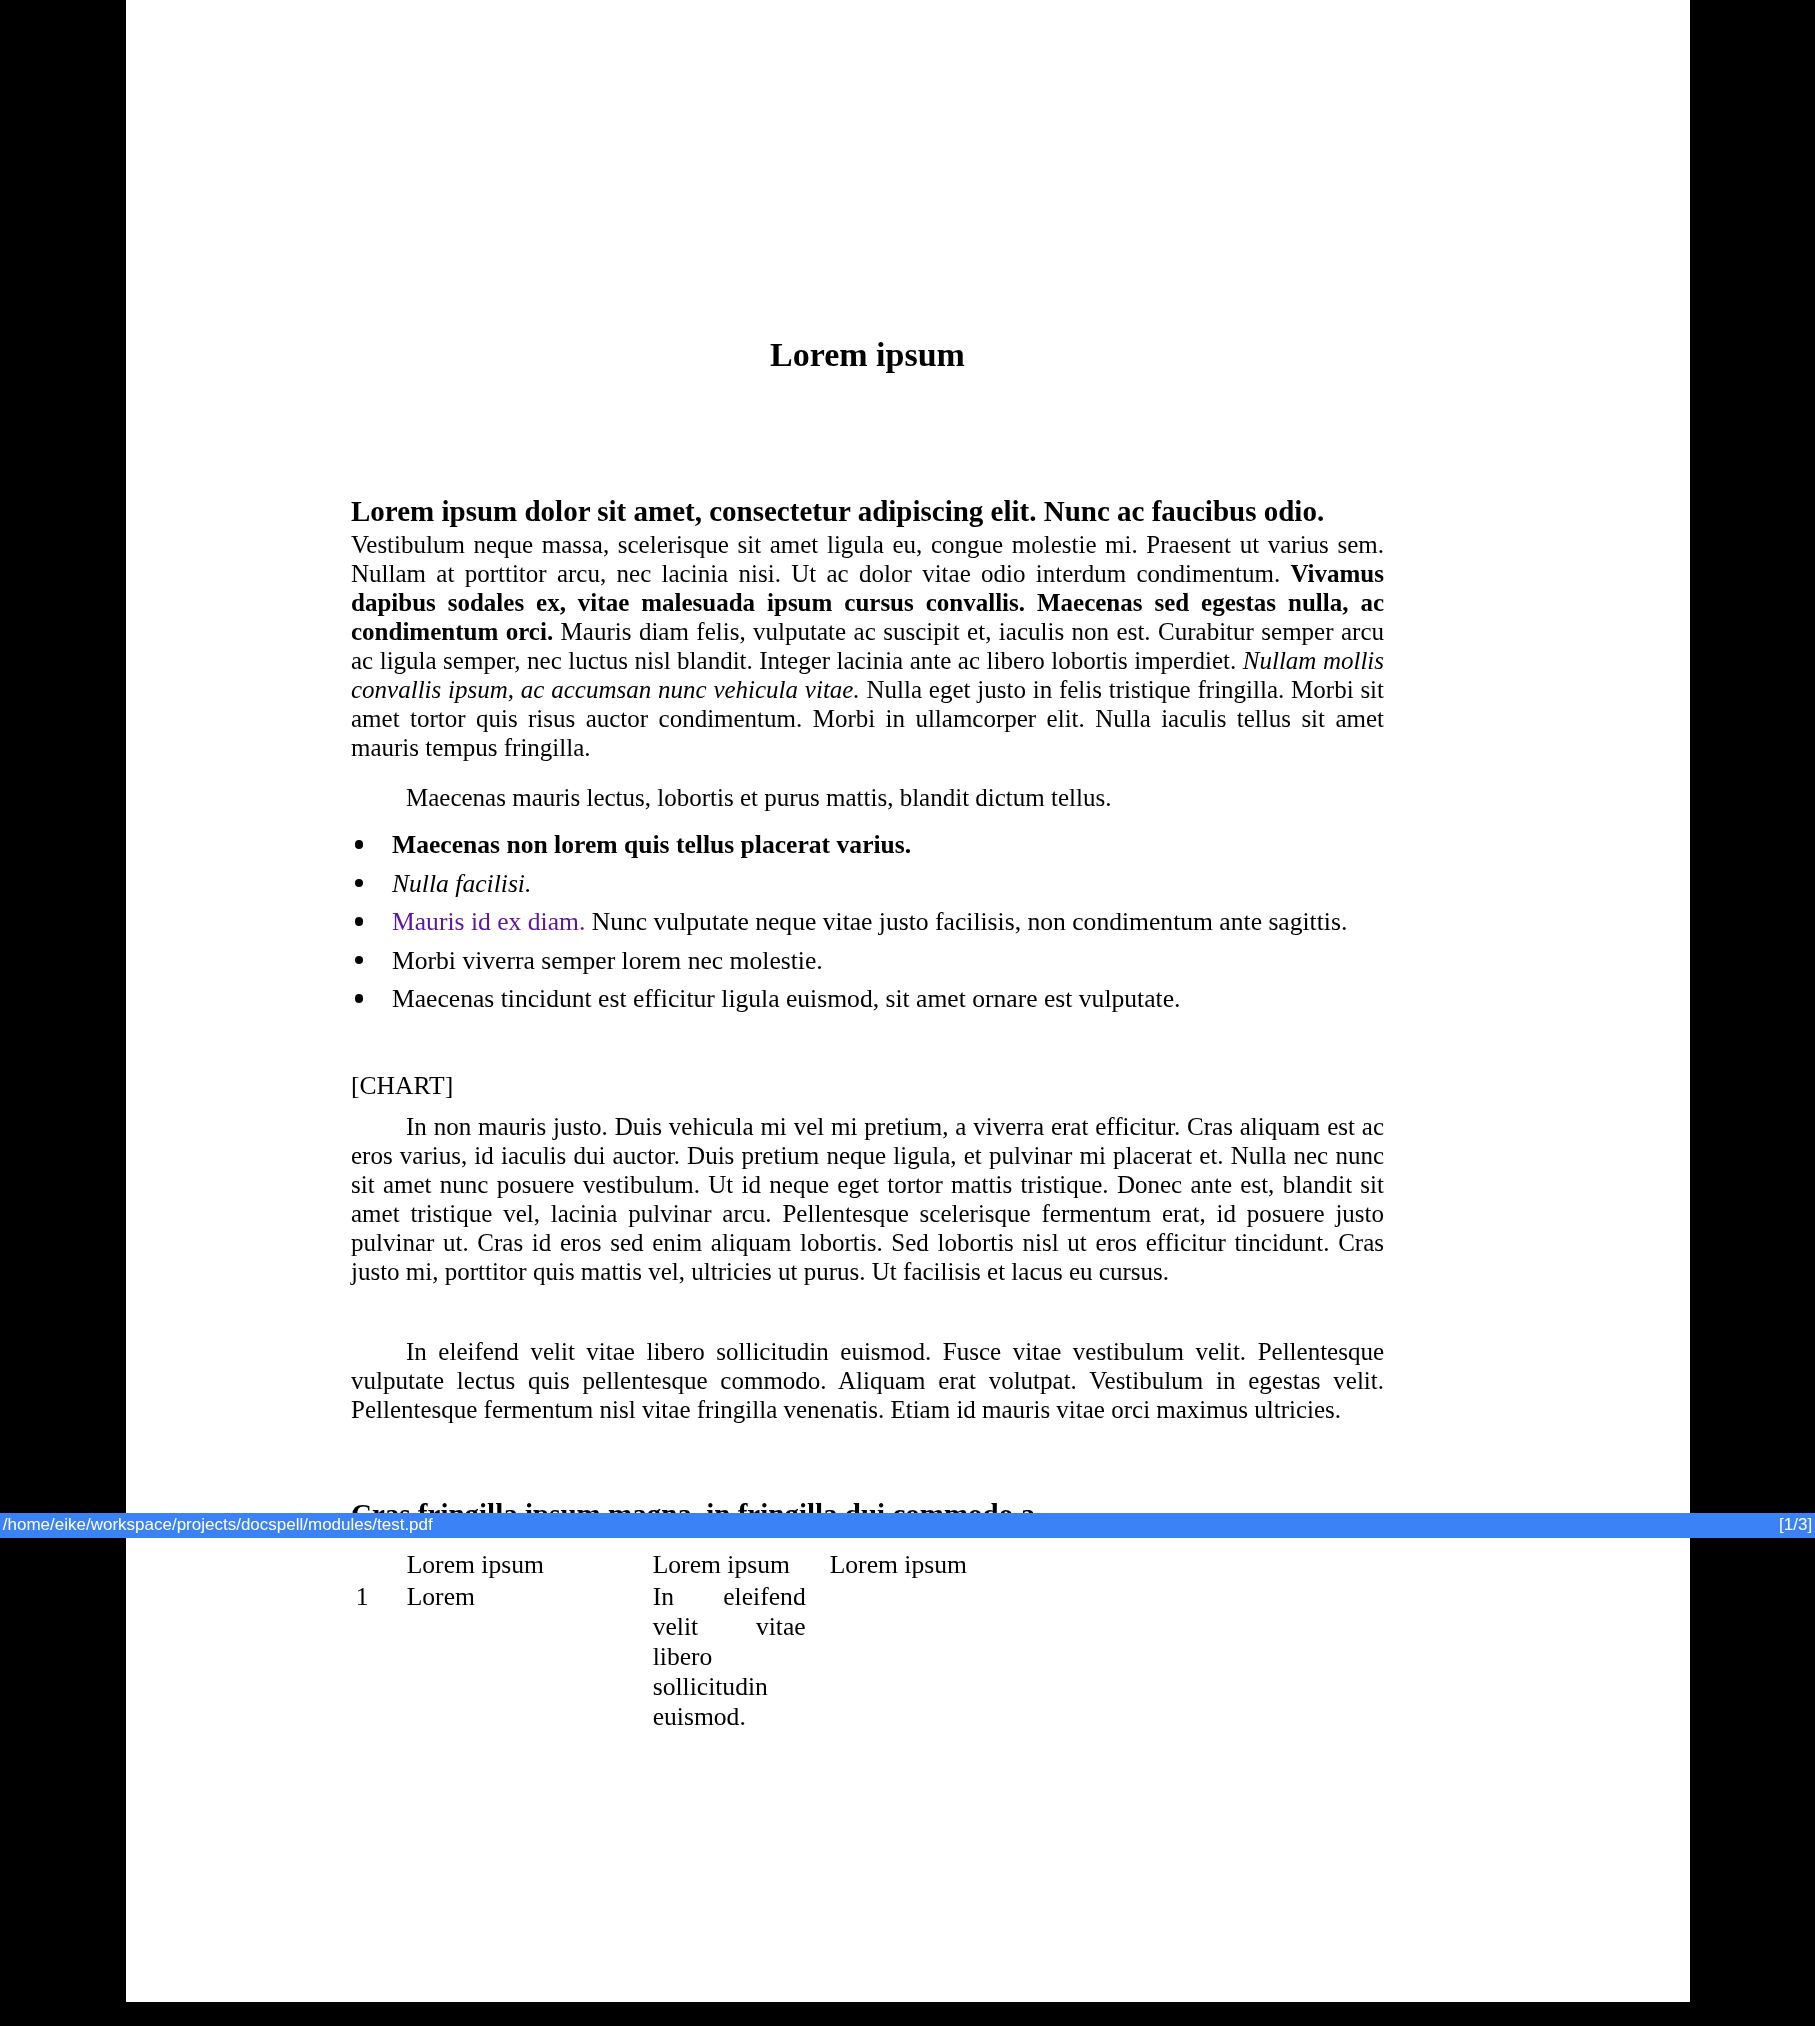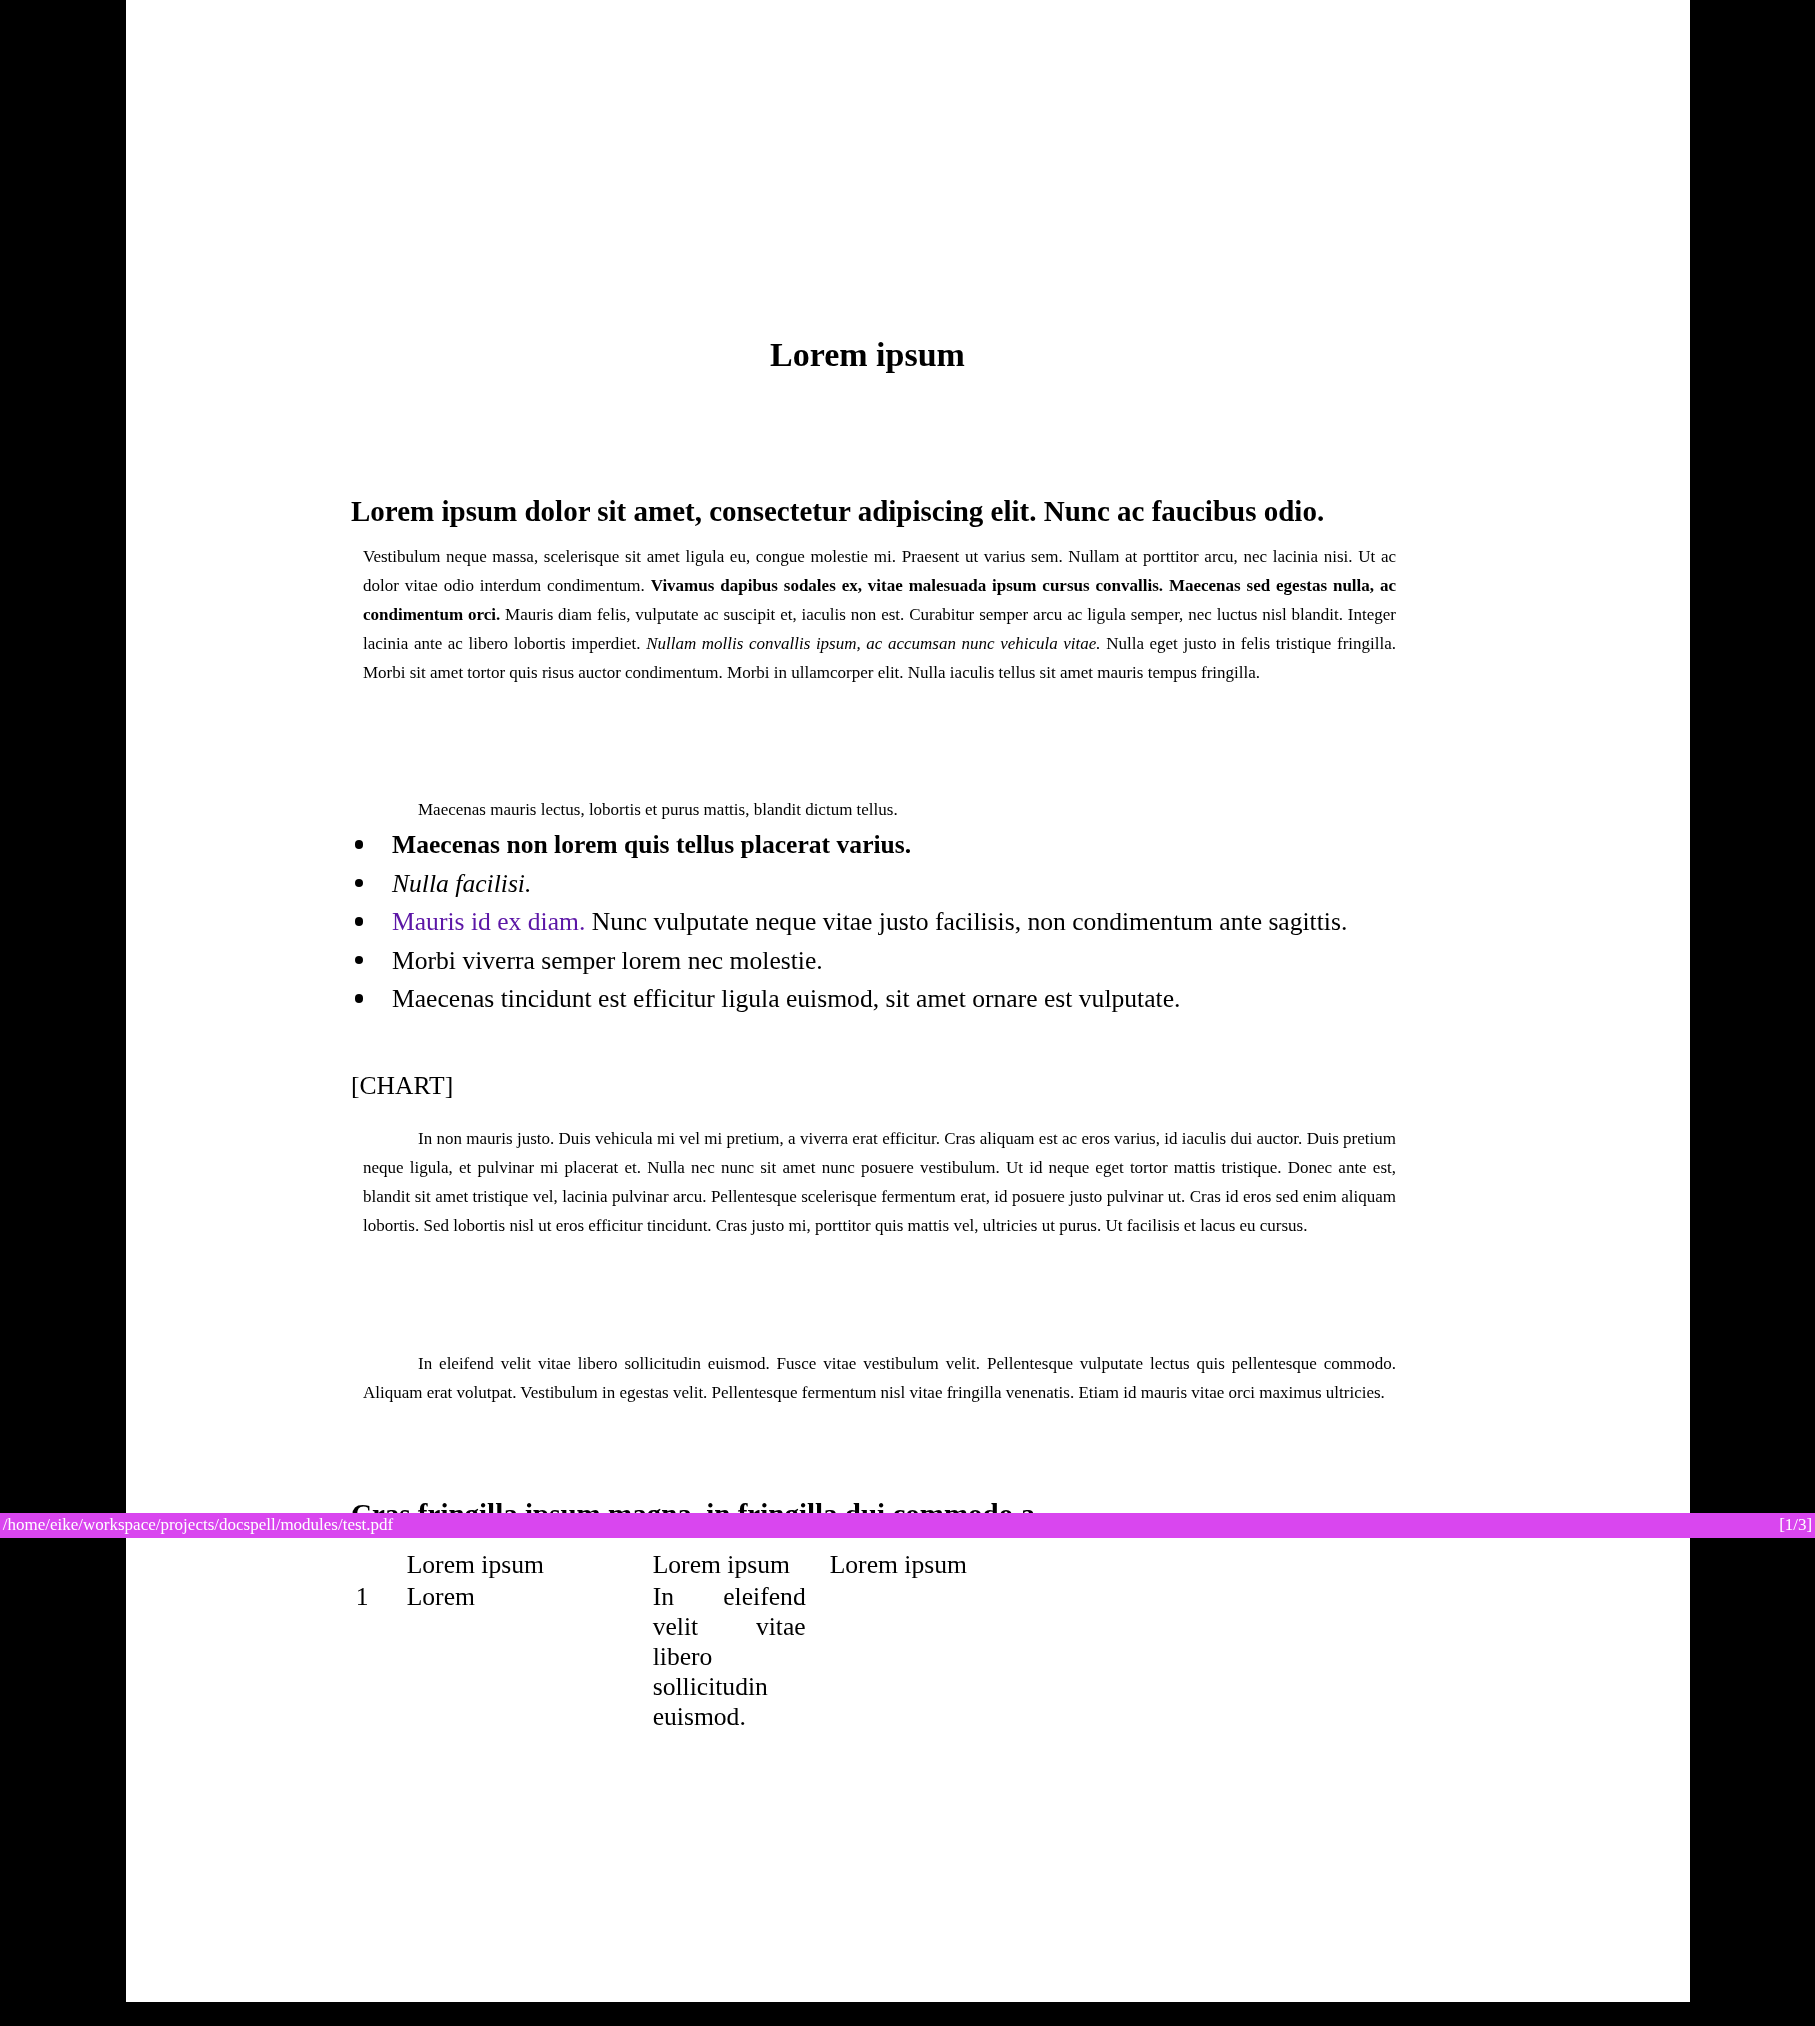--- a/index.html
+++ b/index.html
@@ -59,10 +59,10 @@
     position: absolute;
     left: 0;
     width: 1033px;
-    font-size: 17px;
+    font-size: 25px;
     line-height: 29px;
     text-align: justify;
-    margin: 12px;
+    margin: 0;
   }
   .par-1 { top: 530px; }
   .par-2 { top: 783px; text-indent: 55px; }

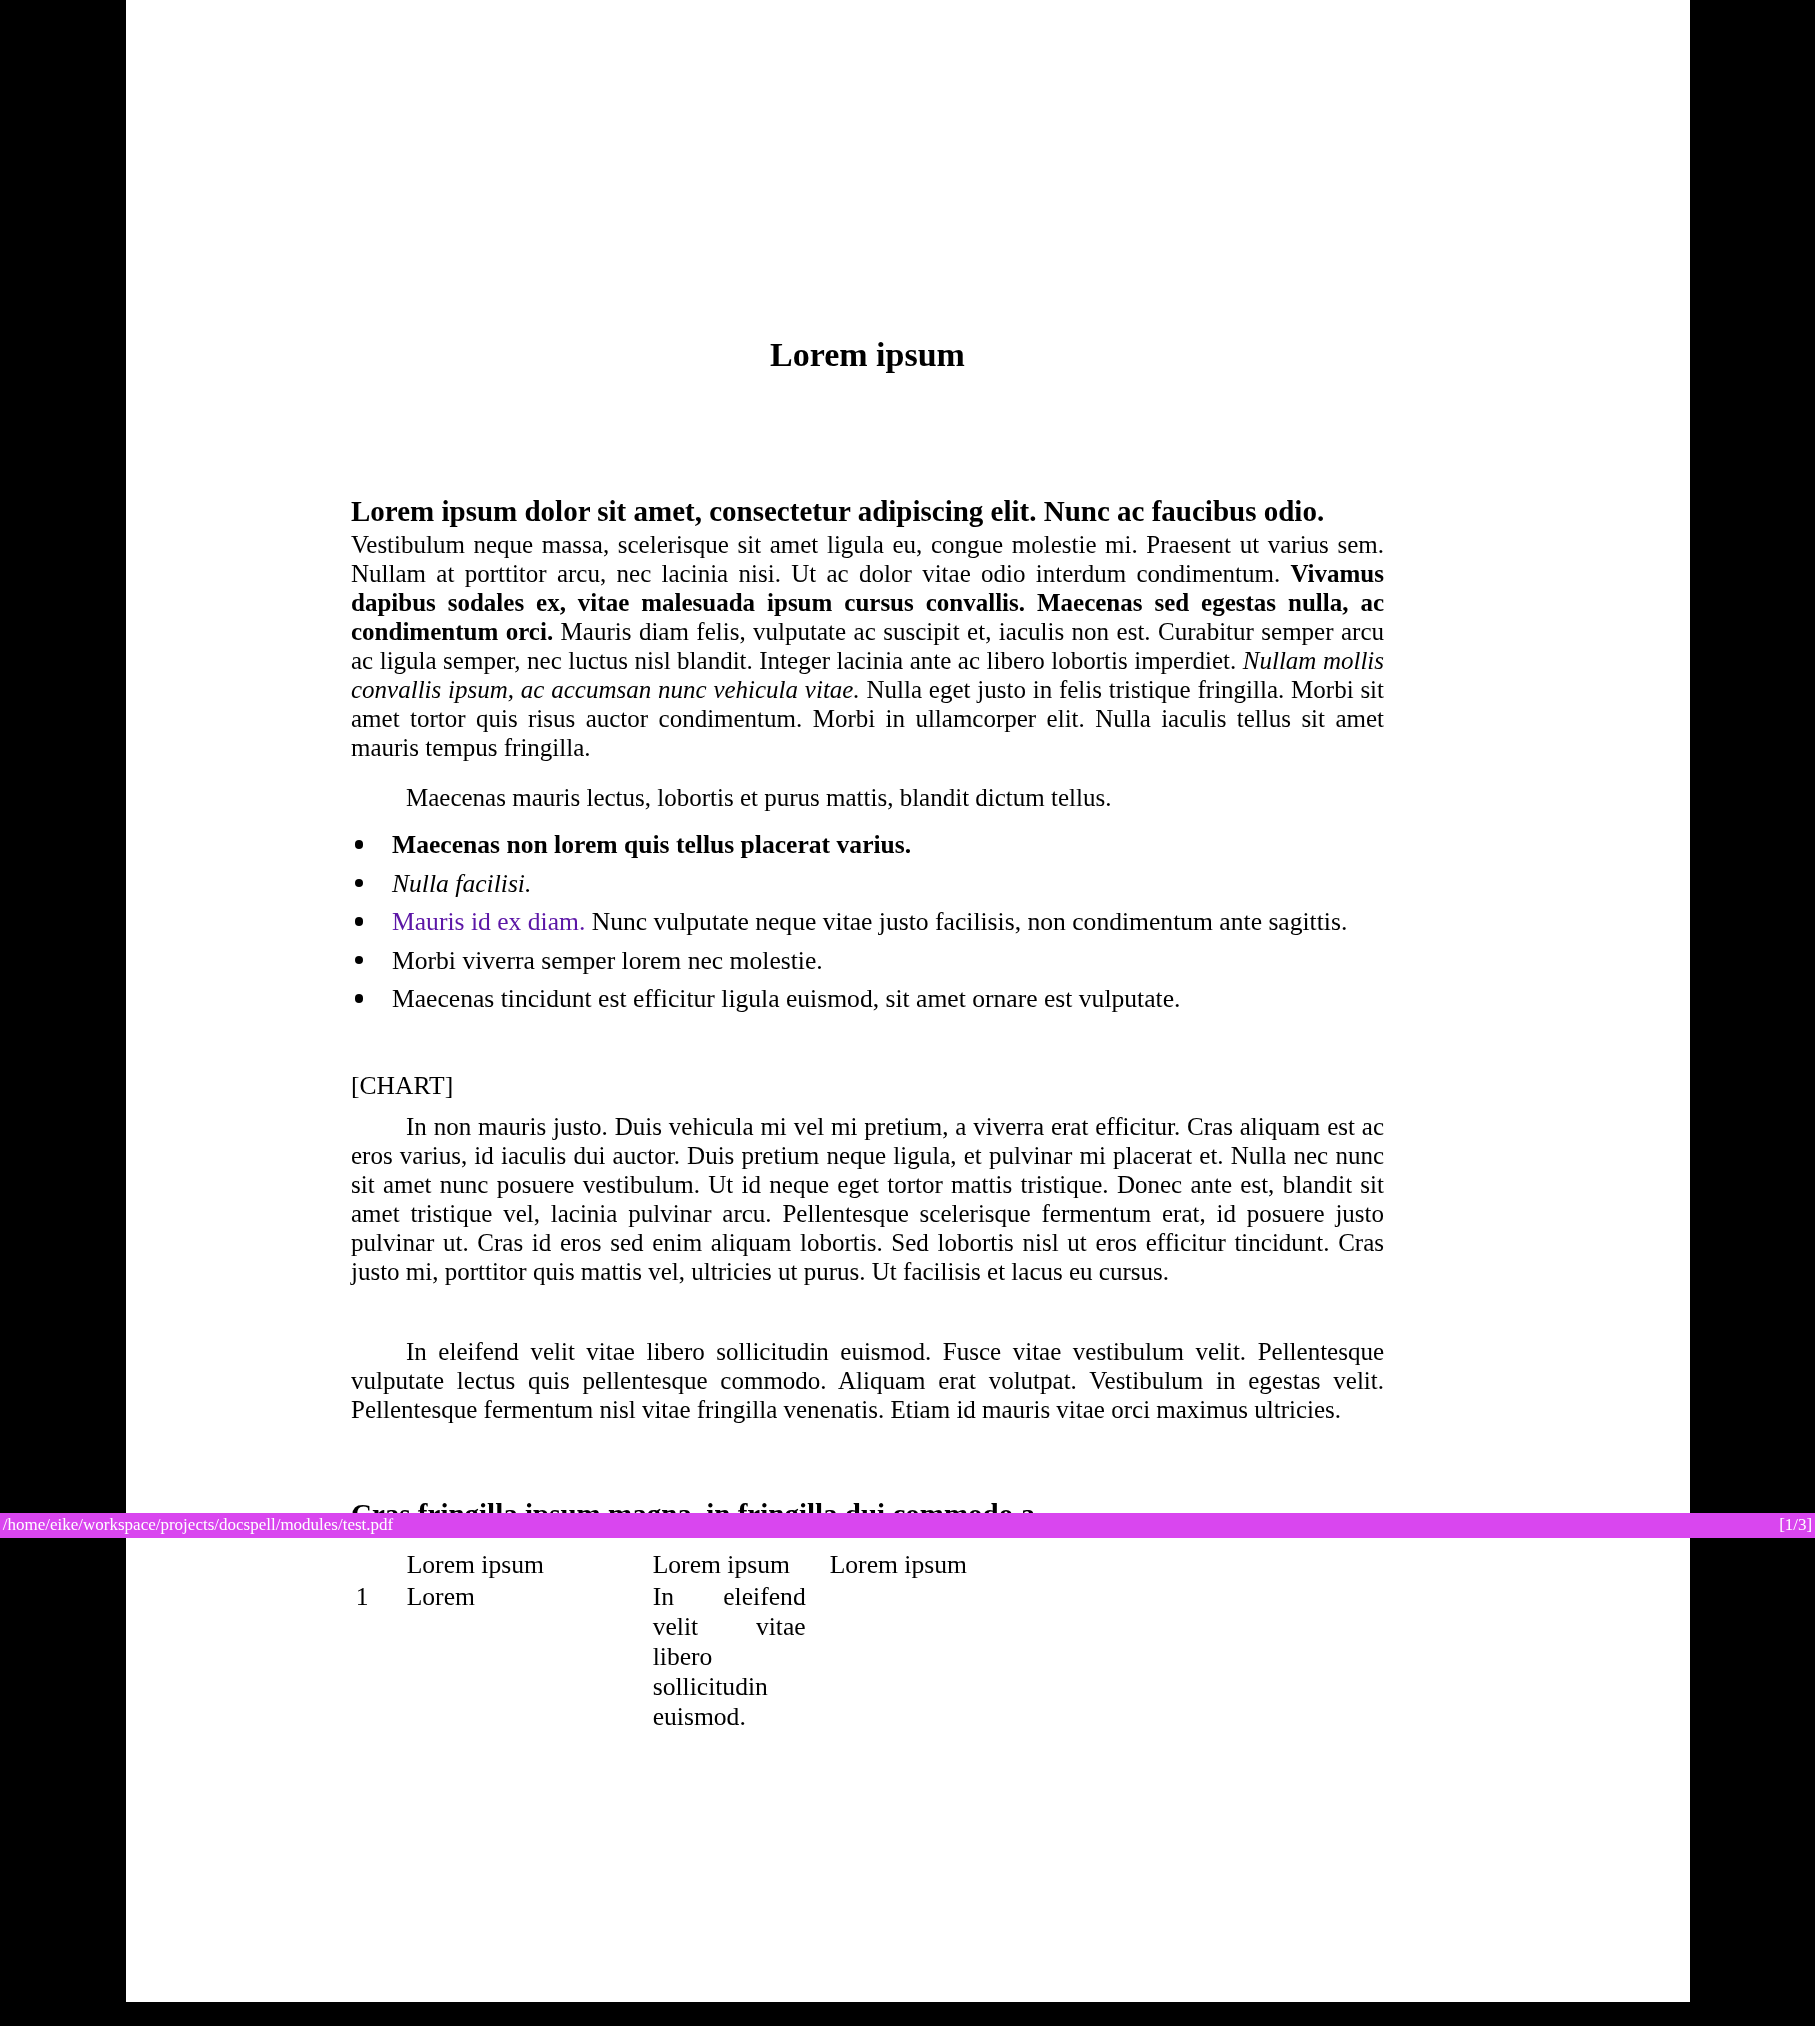--- a/index.html
+++ b/index.html
@@ -129,9 +129,9 @@
     bottom: 0;
     width: 1815px;
     height: 24.6px;
-    background: #d946ef;
+    background: #3b82f6;
     color: #ffffff;
-    font-family: Liberation Serif, serif;
+    font-family: Liberation Sans, sans-serif;
     font-size: 17px;
     line-height: 24.6px;
     display: flex;

